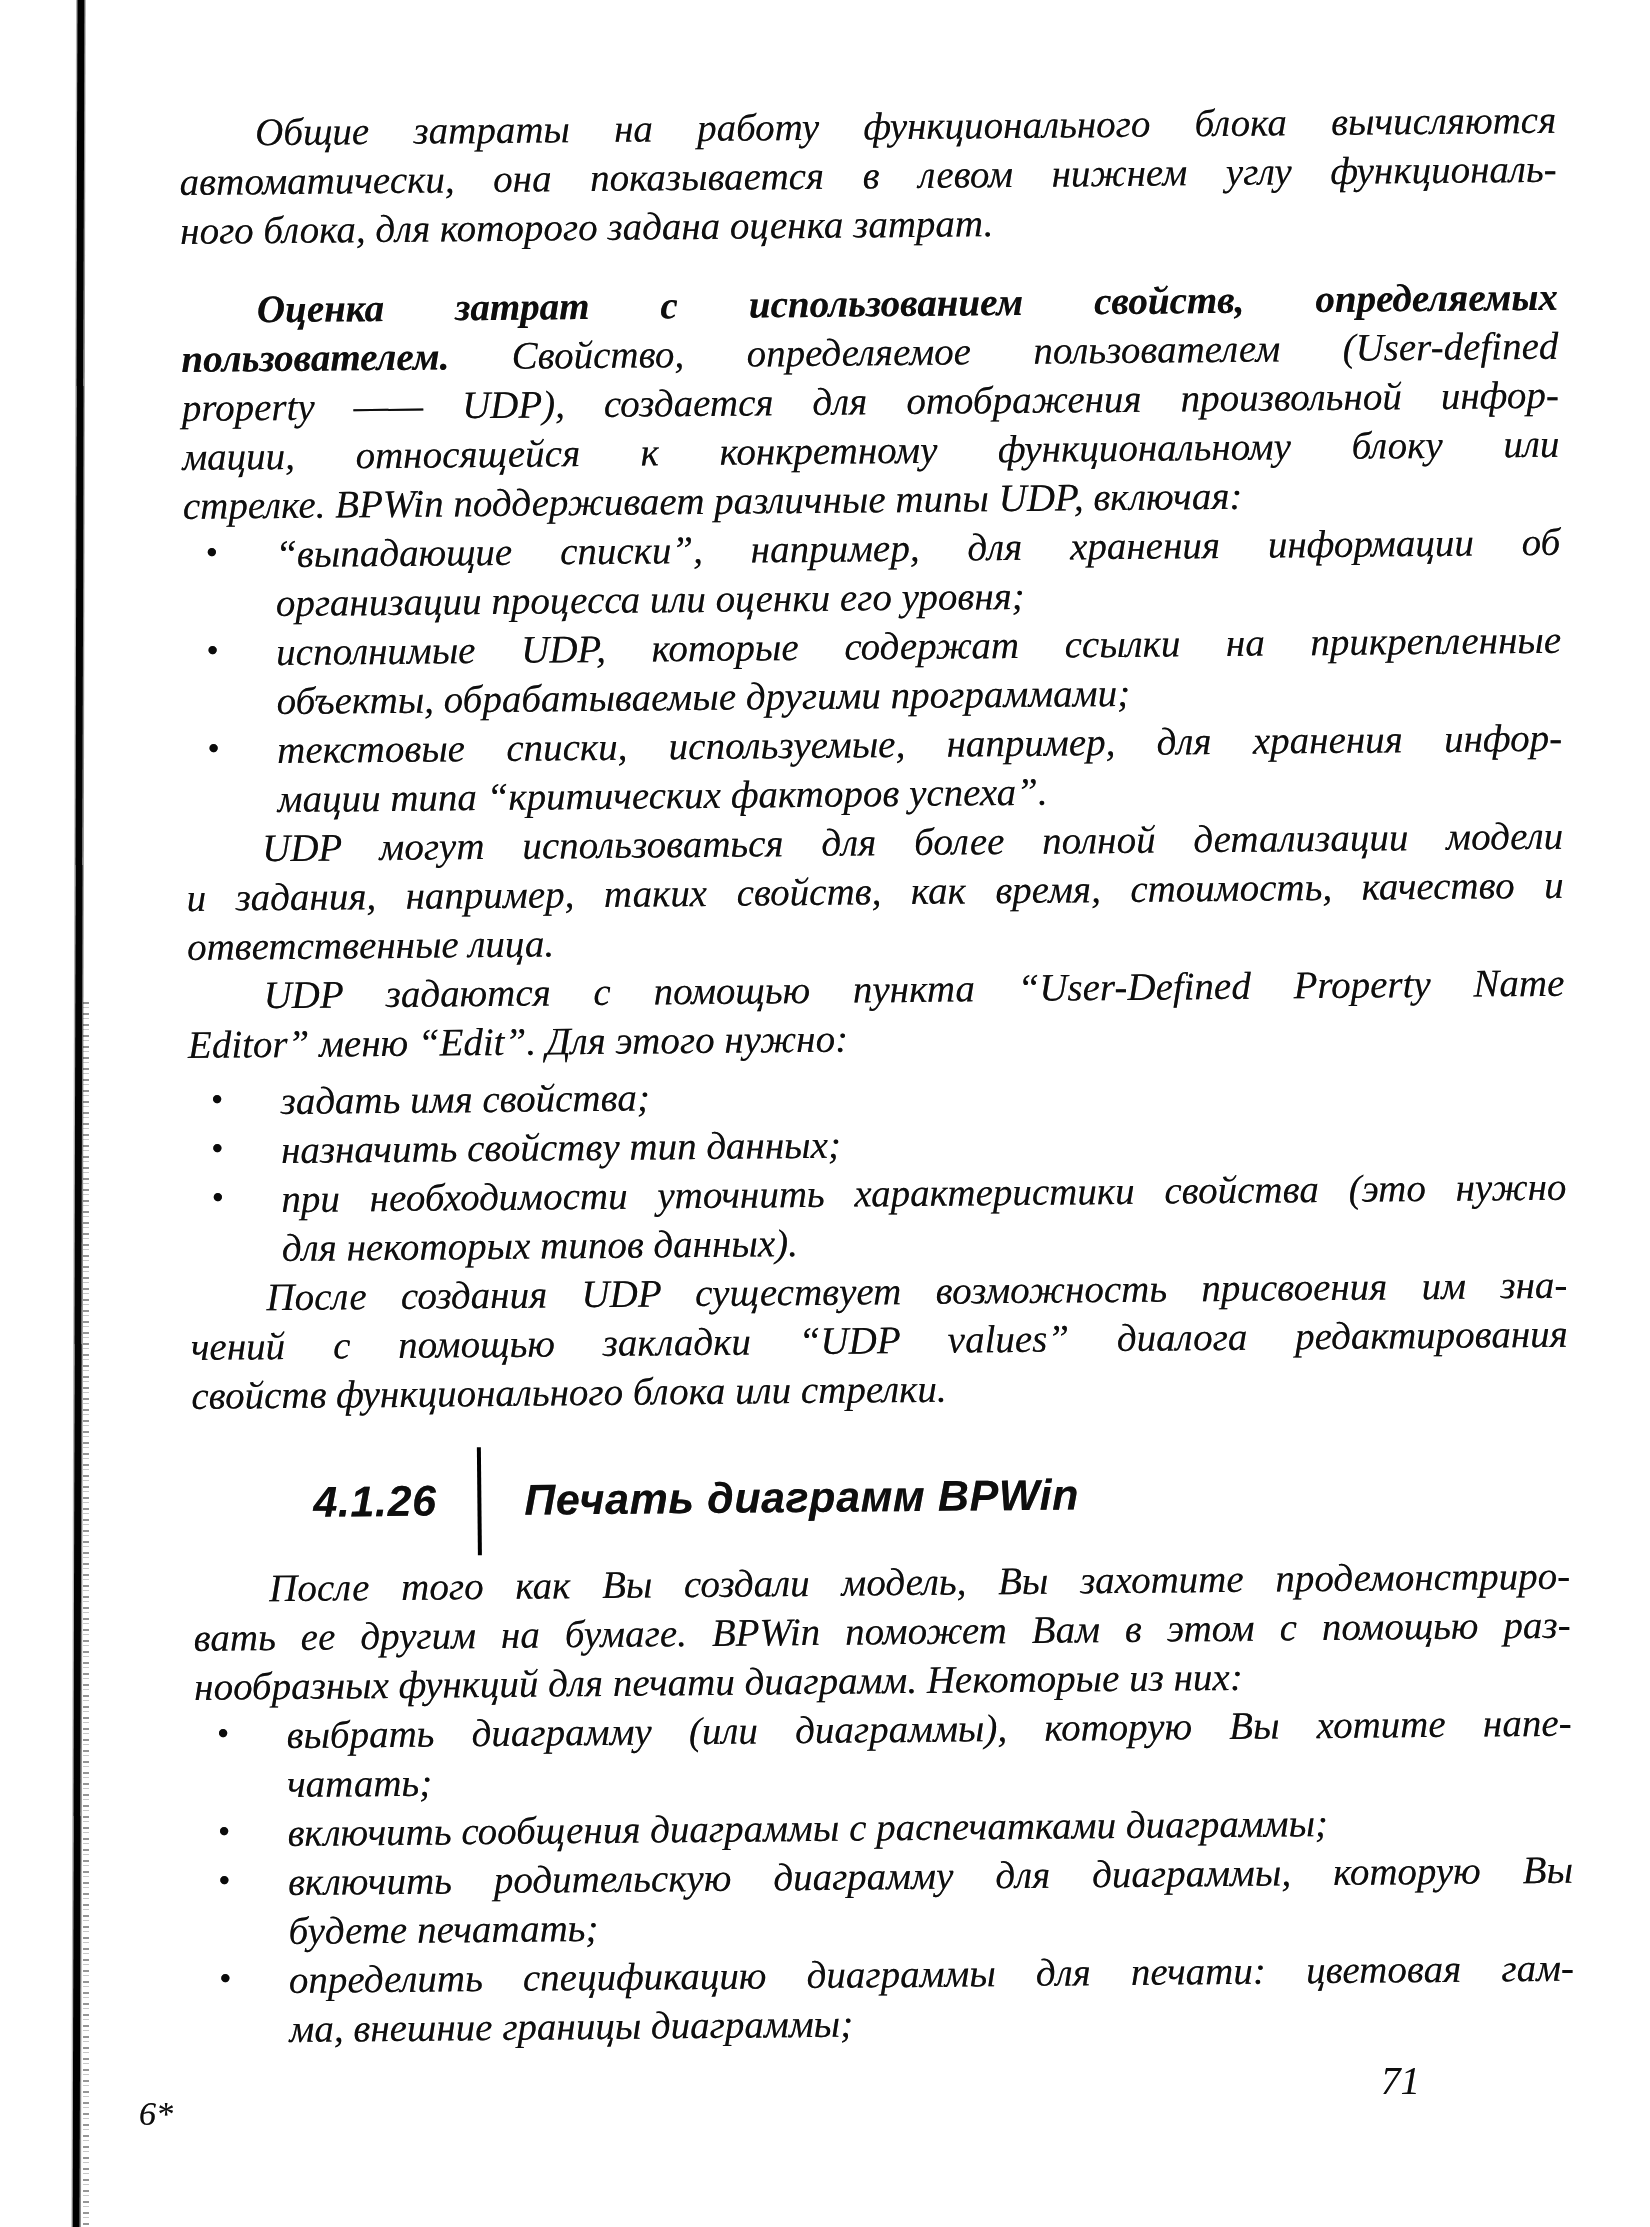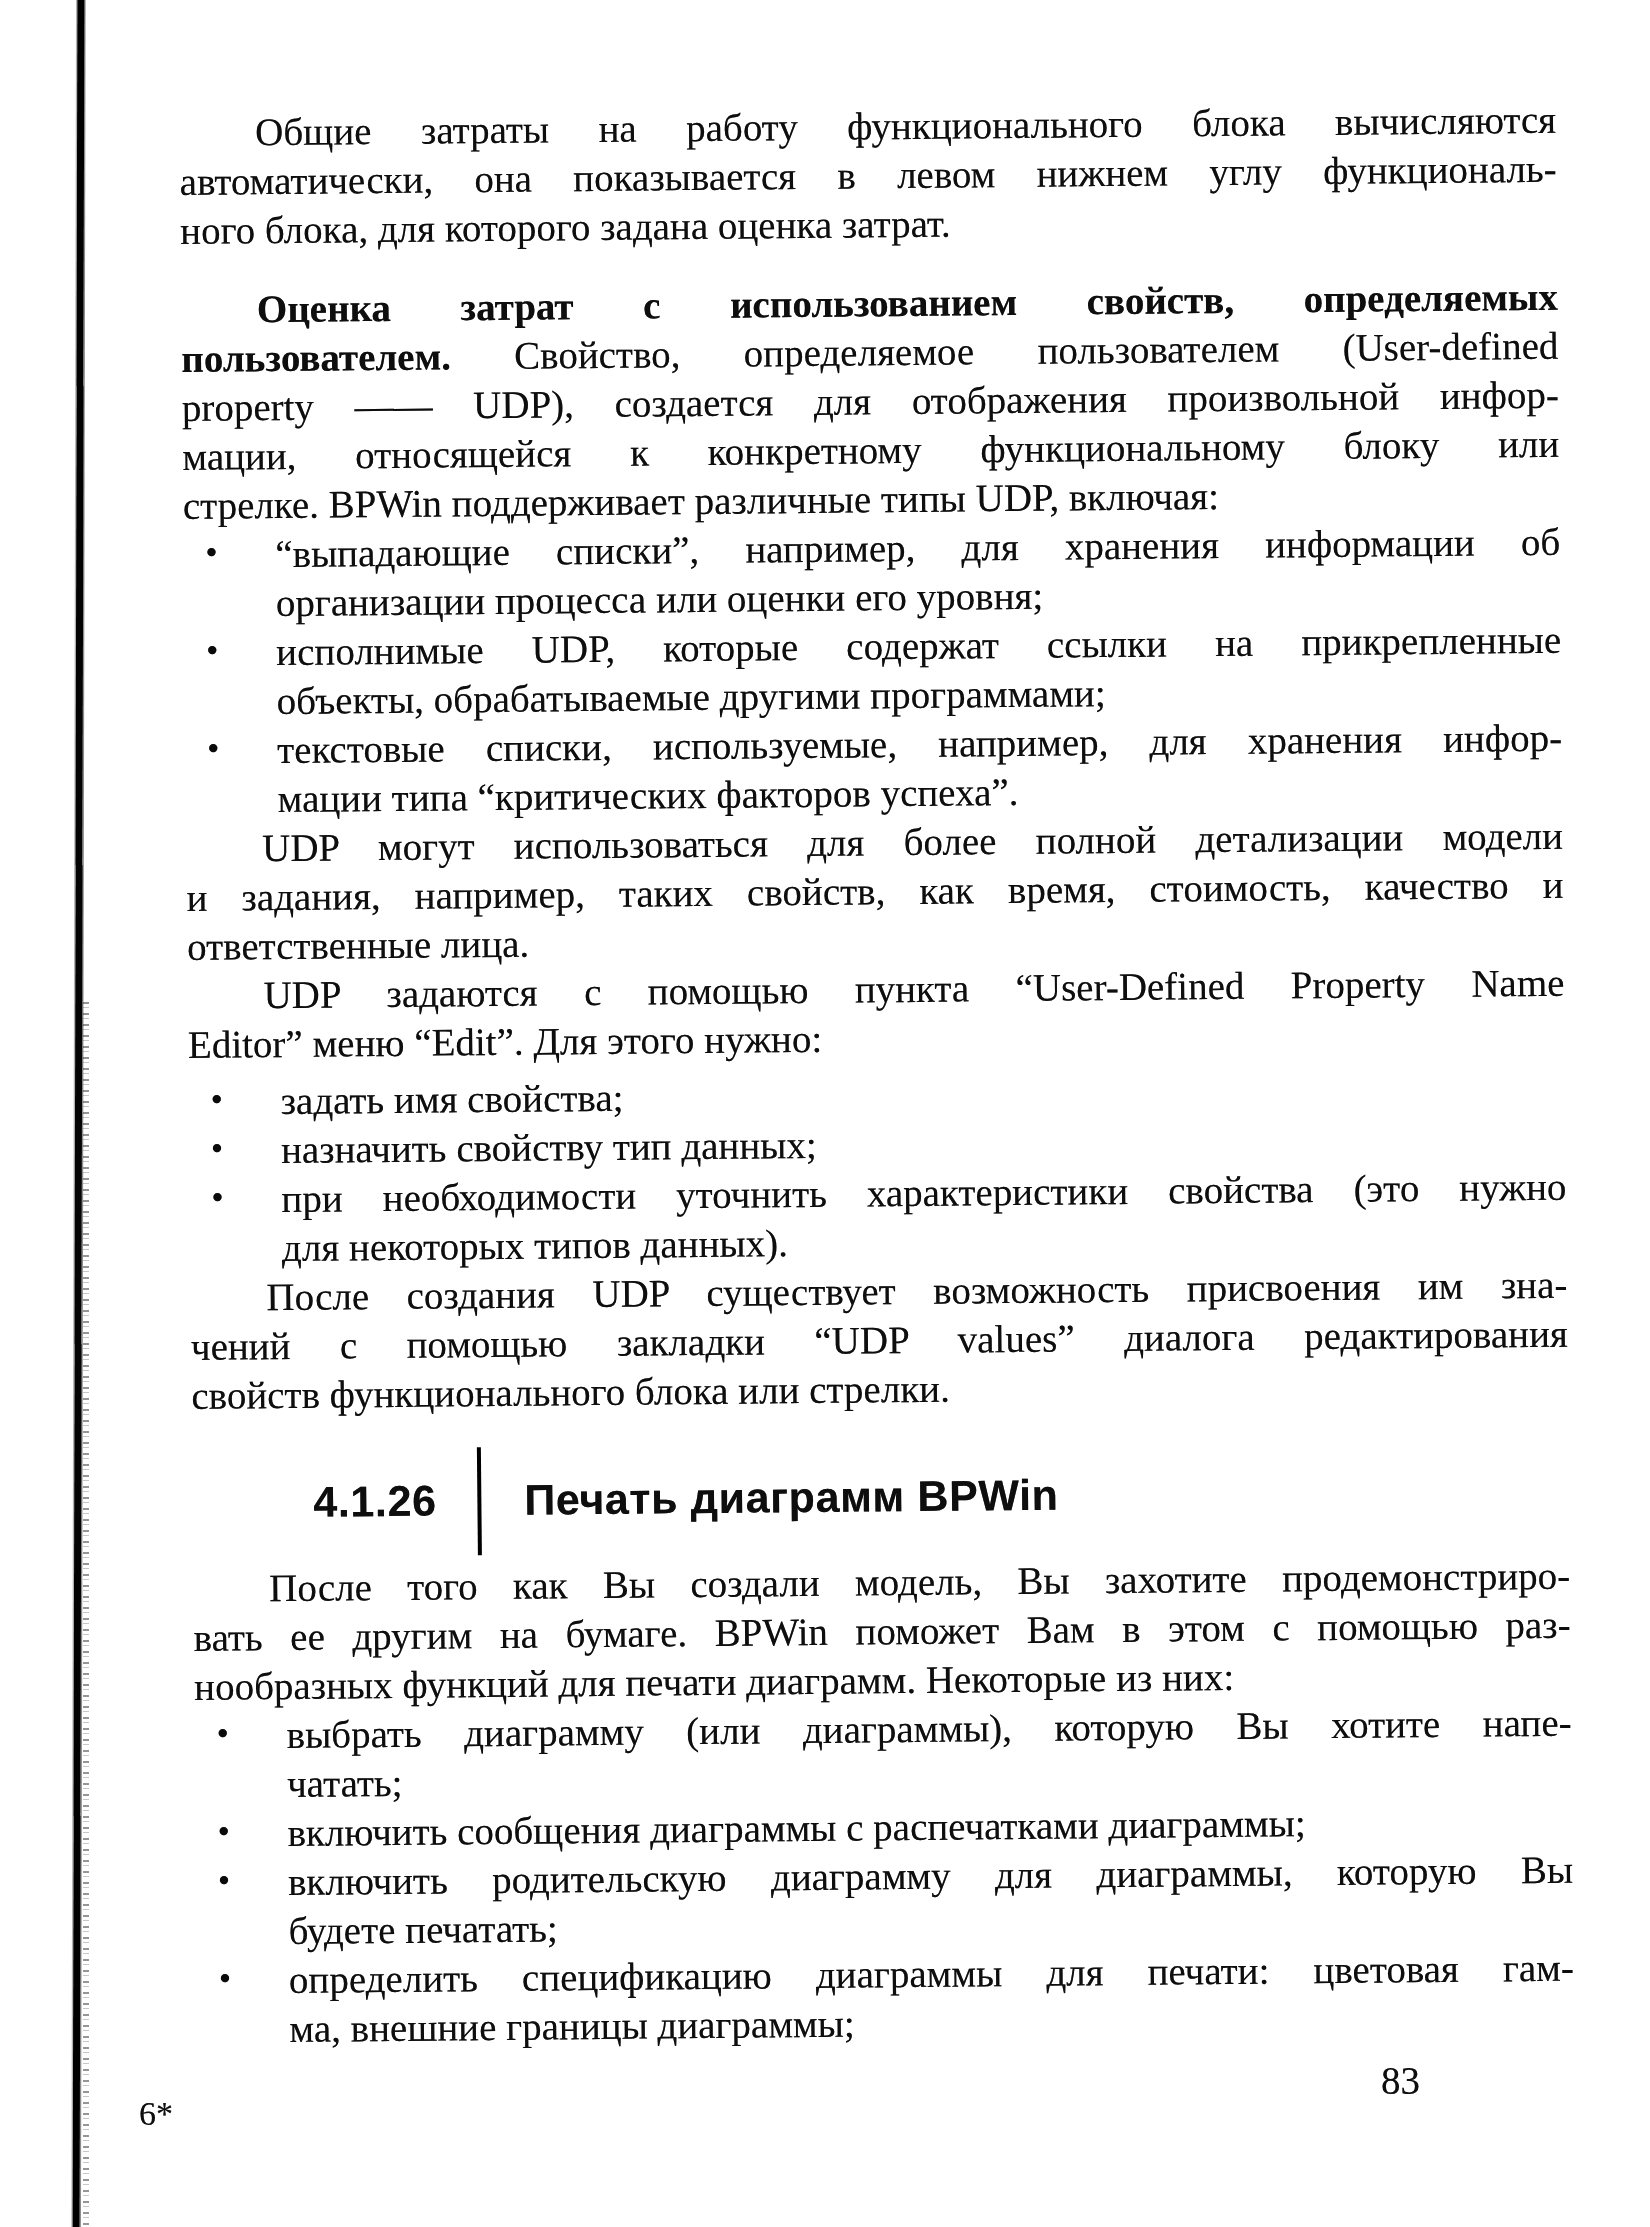--- a/index.html
+++ b/index.html
@@ -10,6 +10,7 @@
     overflow:hidden;
     font-family:"Liberation Serif","DejaVu Serif",serif;
     color:#0e0e0e;
+    font-style:italic;
   }
   
   .scan-line{

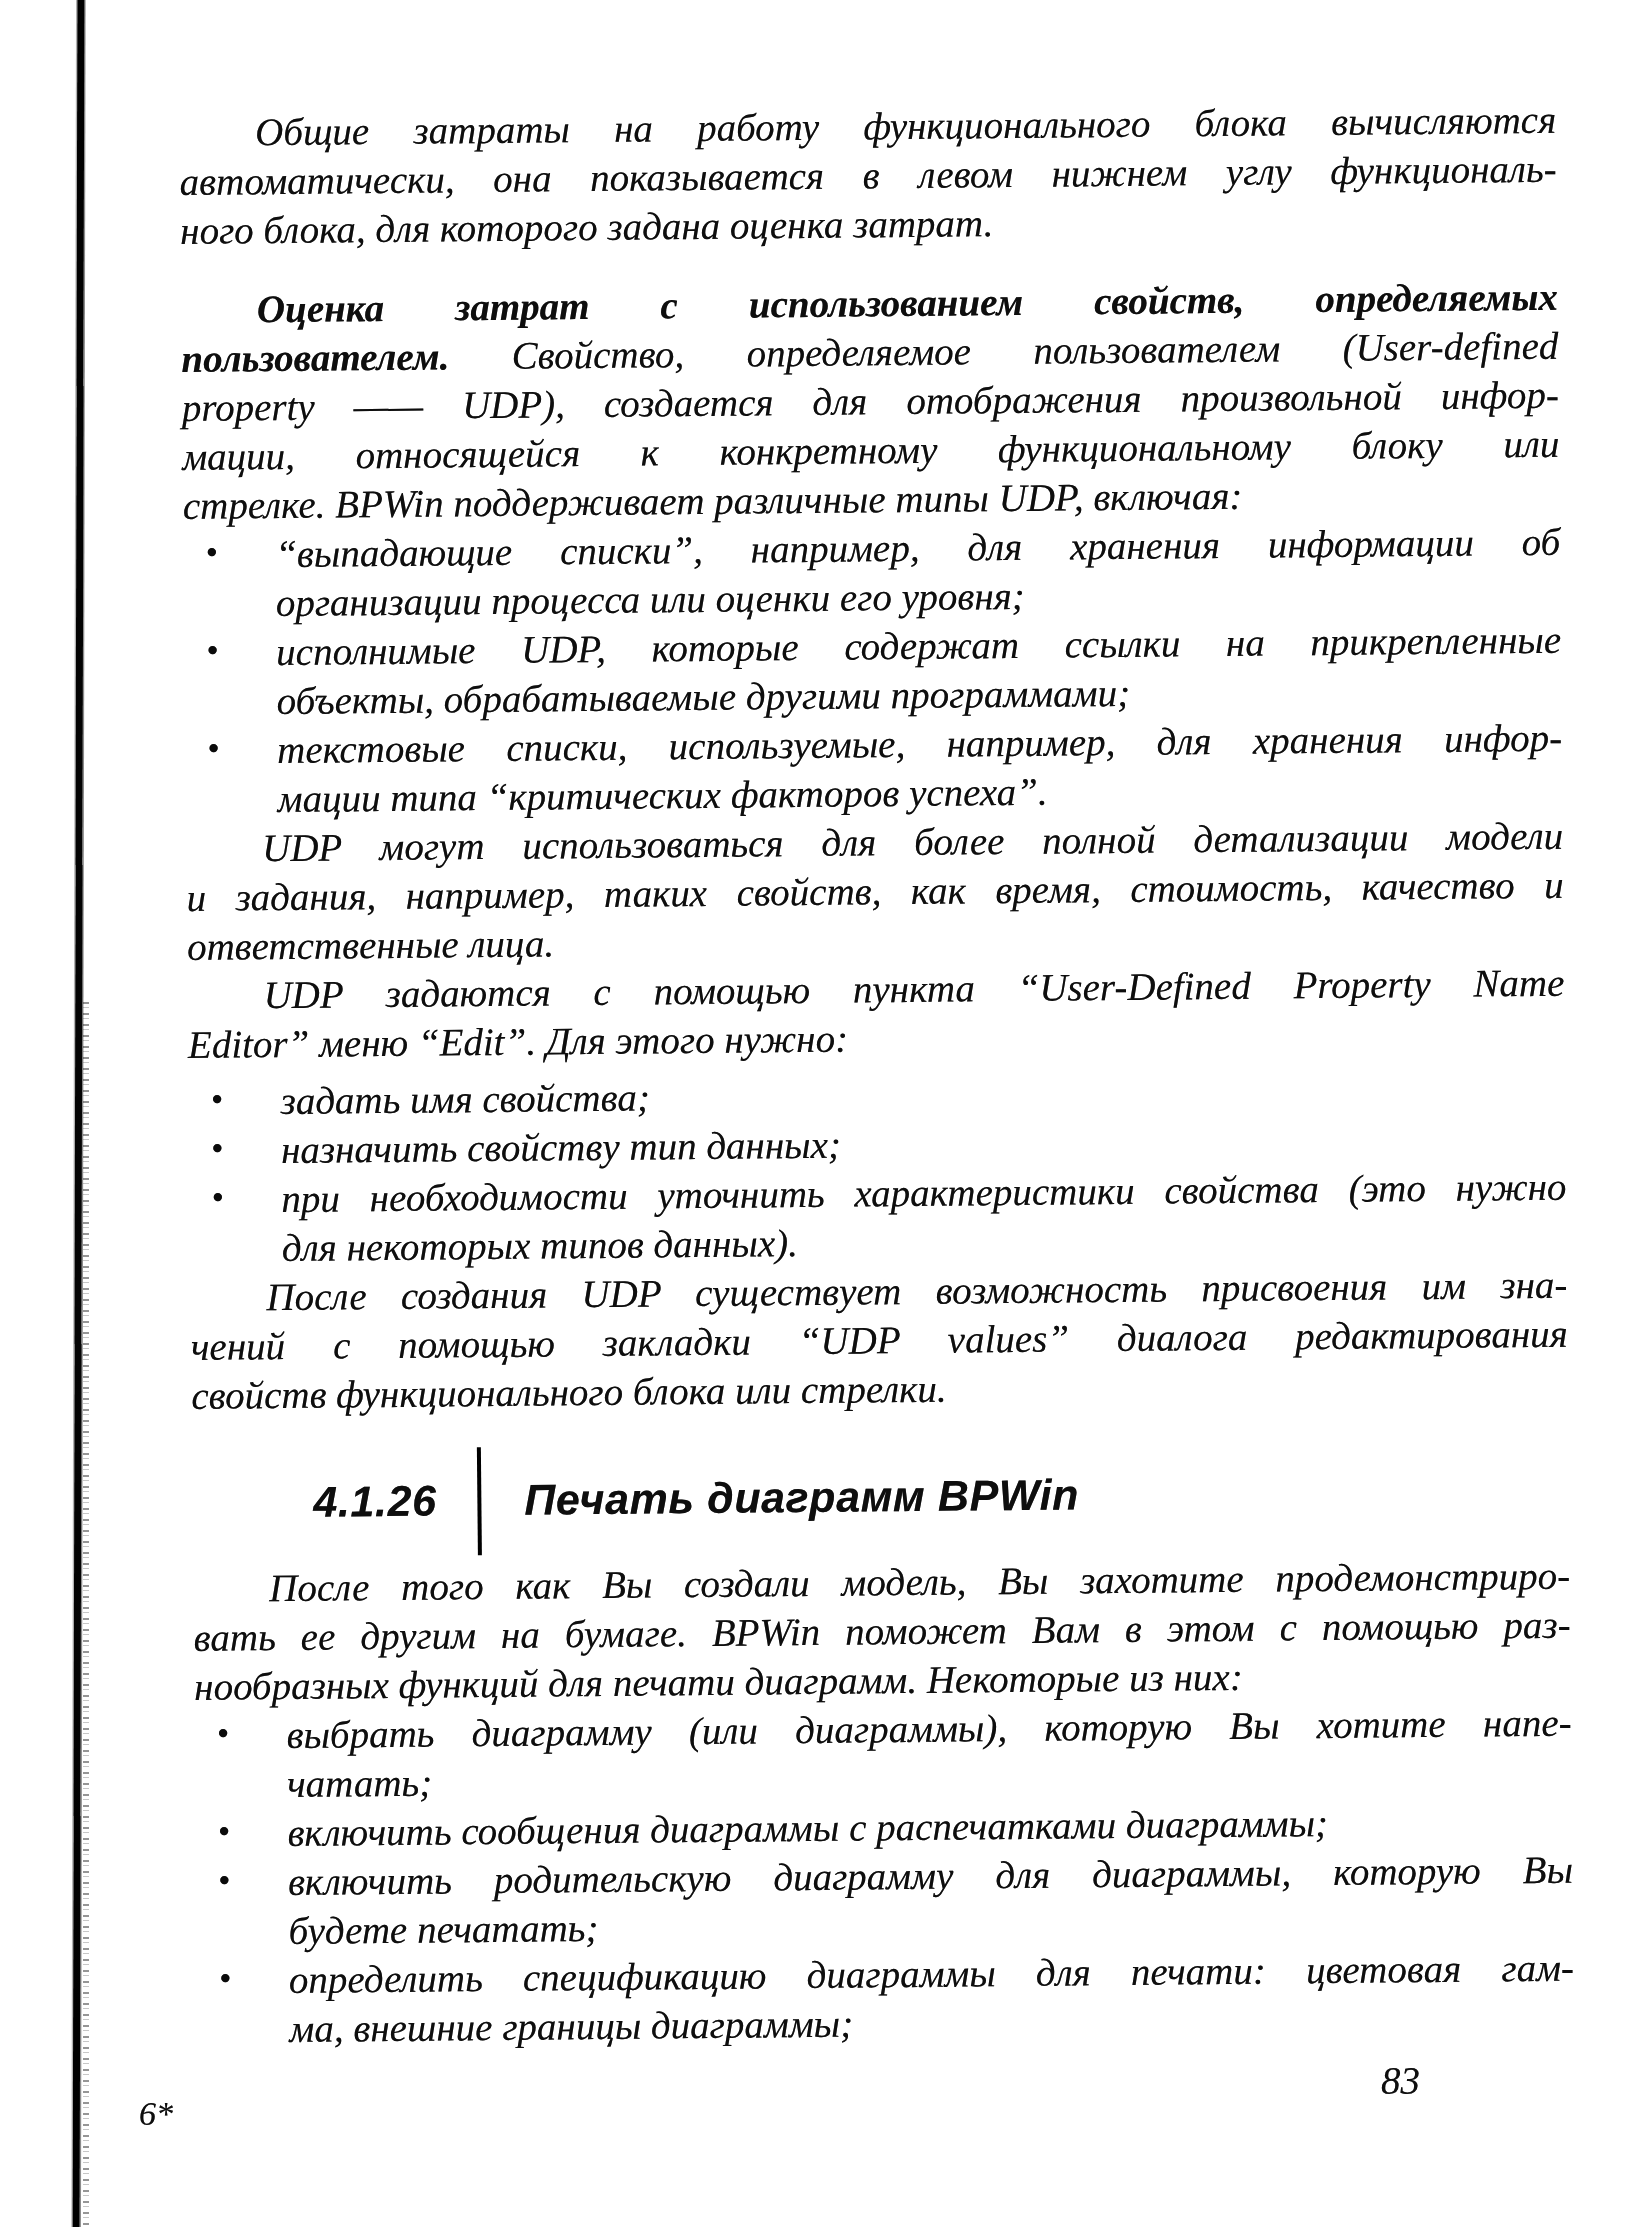--- a/index.html
+++ b/index.html
@@ -187,7 +187,7 @@
 
   </main>
 
-  <div class="page-number">83</div>
+  <div class="page-number">71</div>
   <div class="sig-mark">6*</div>
 
 </div>

